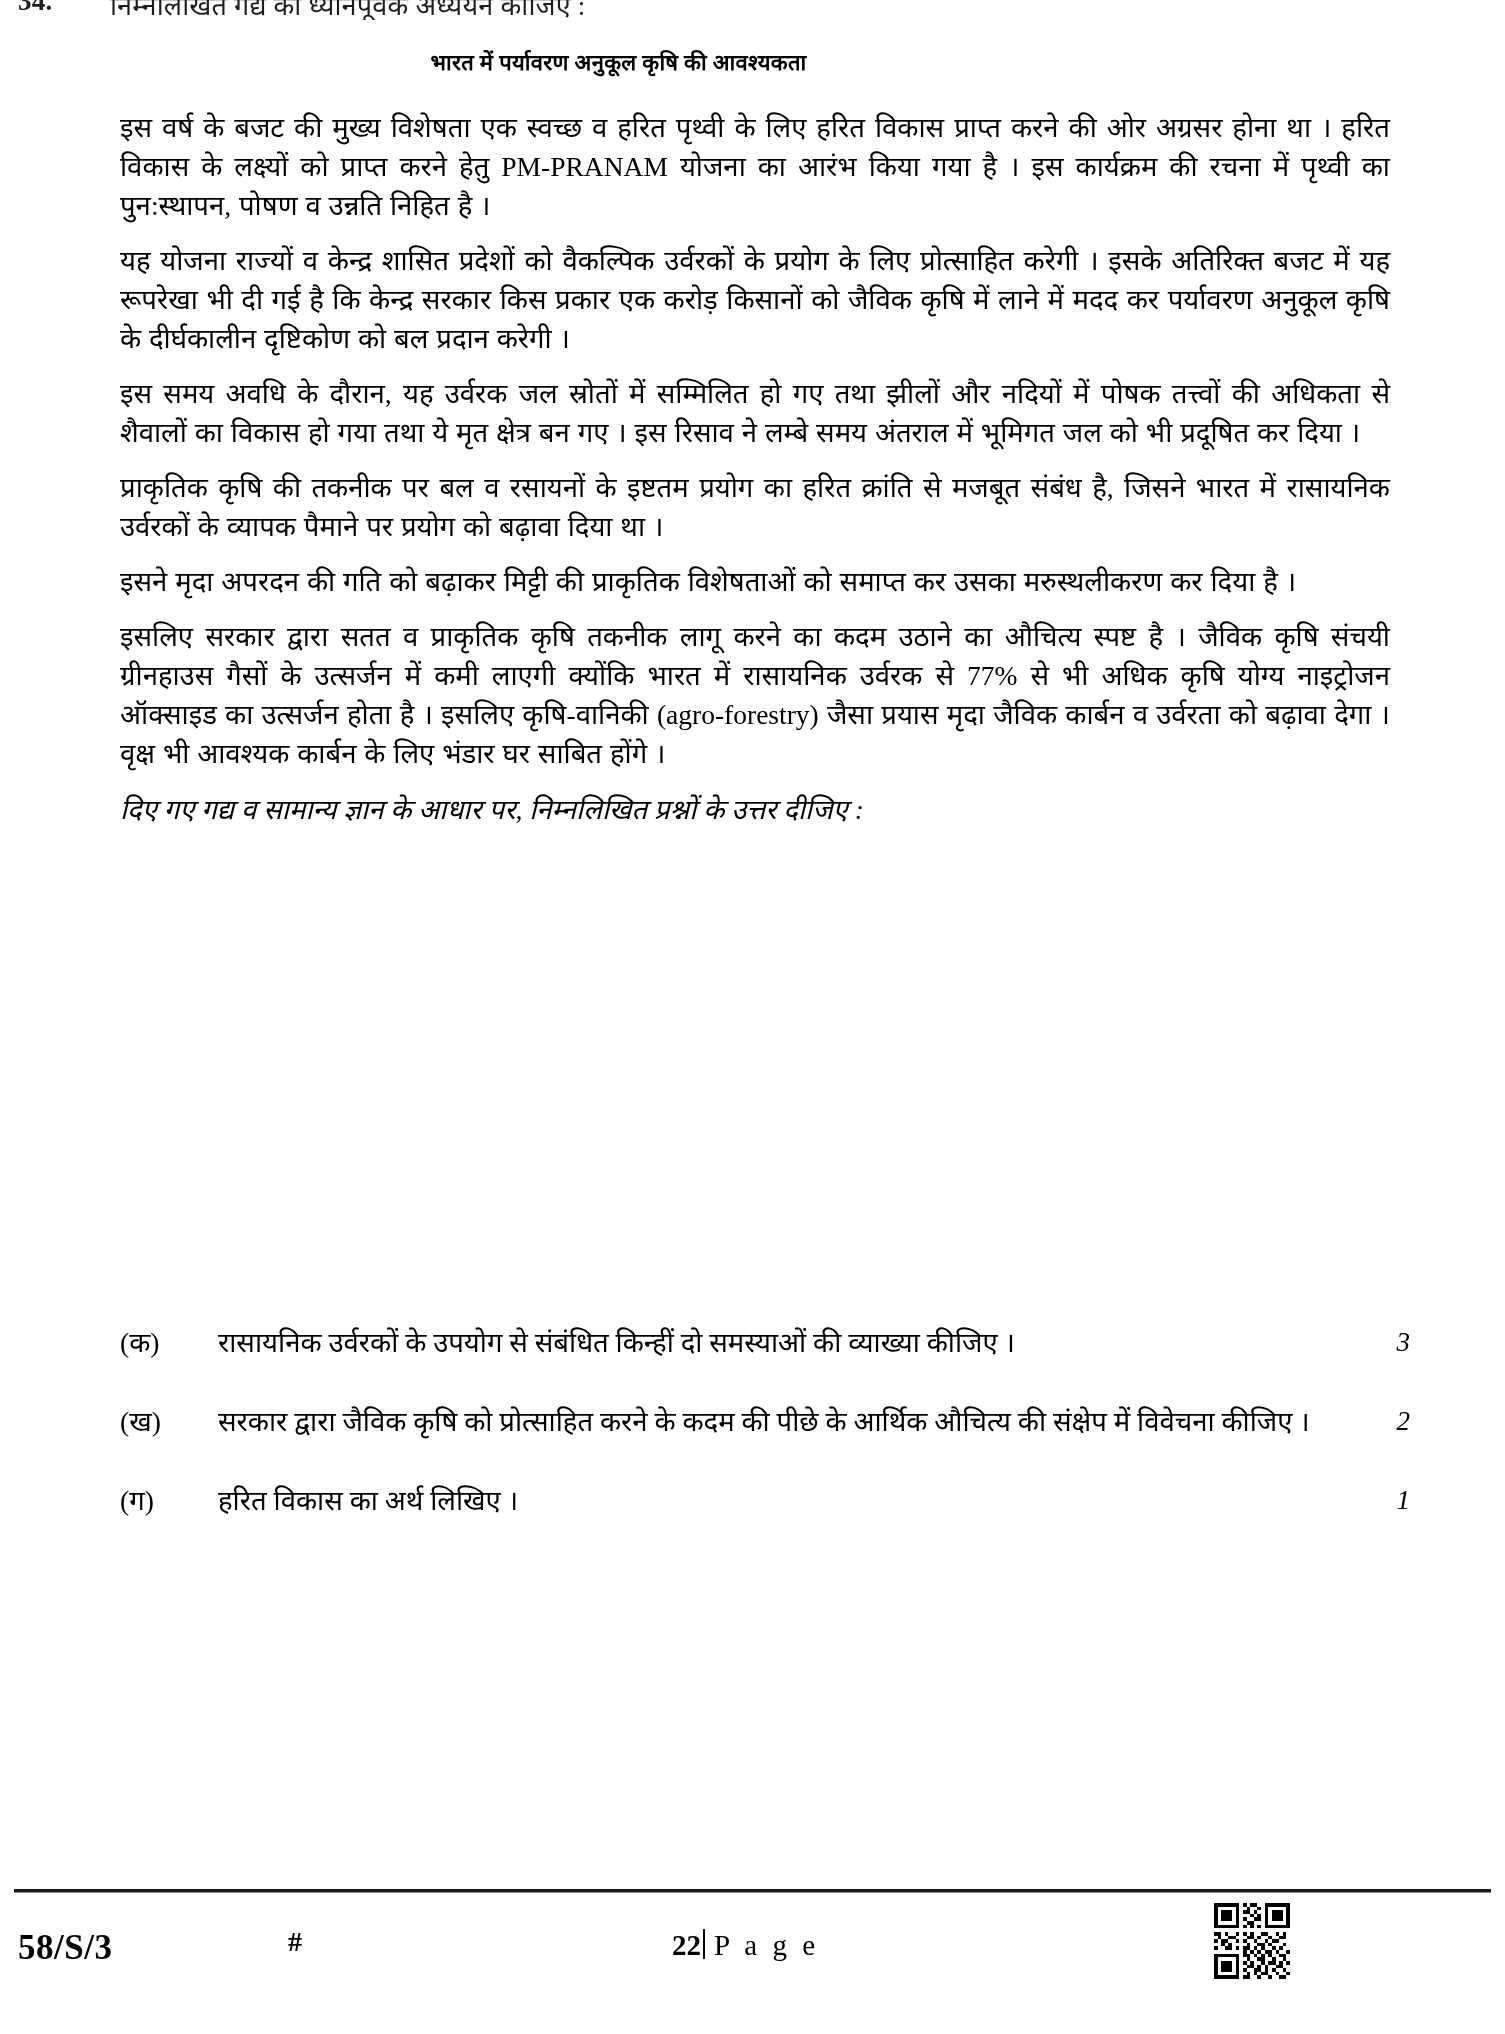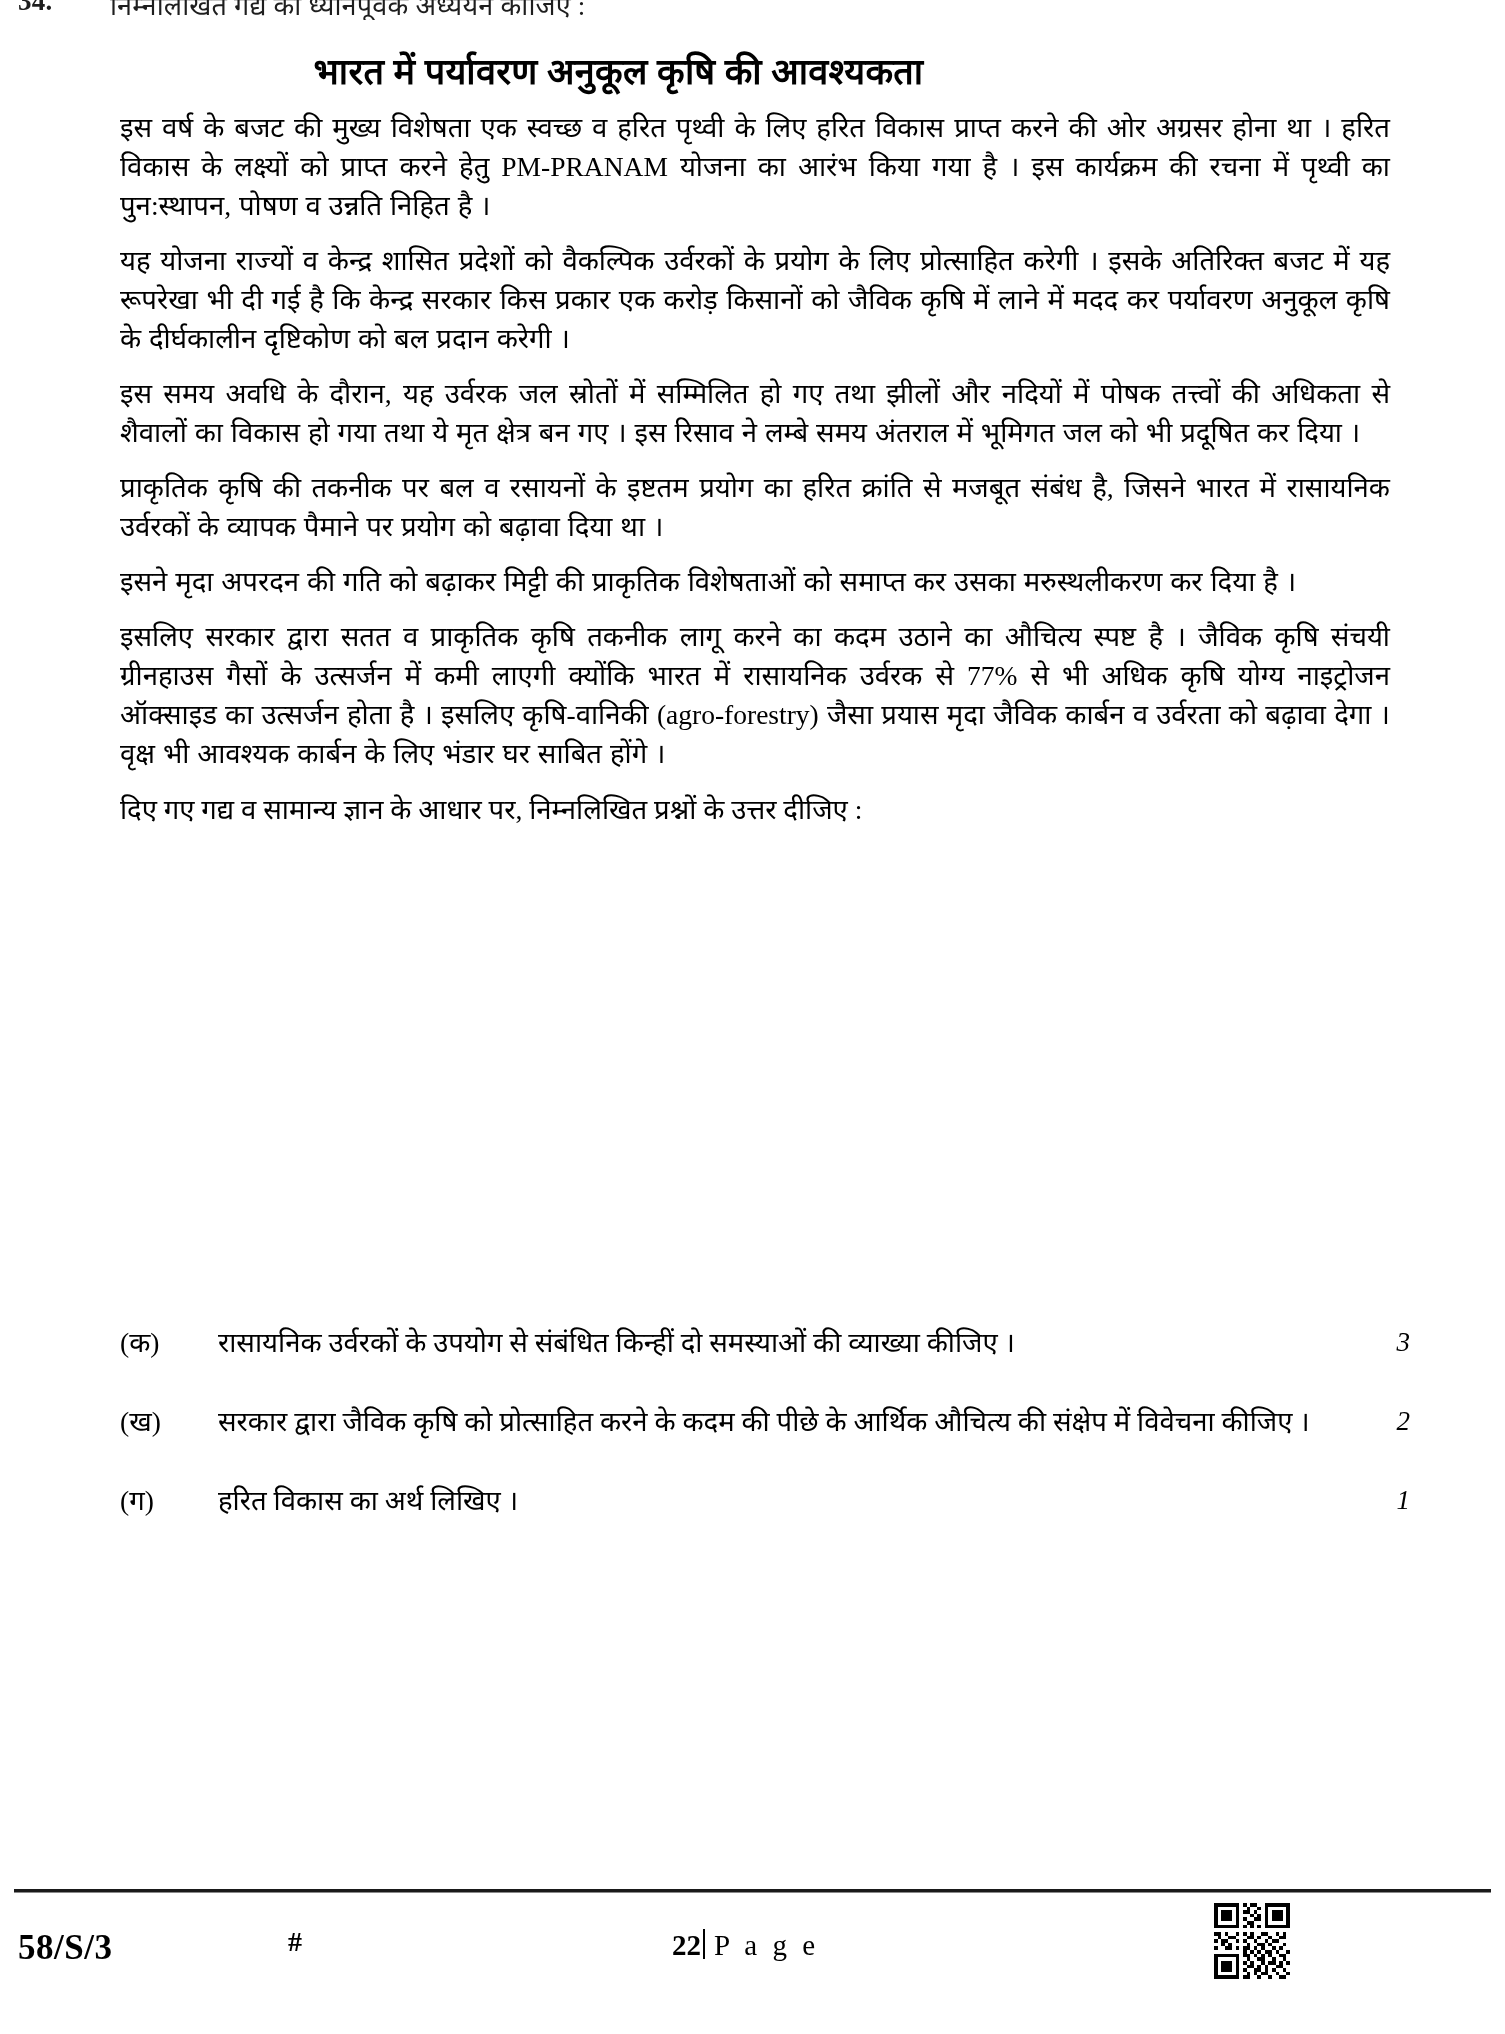--- a/index.html
+++ b/index.html
@@ -56,7 +56,7 @@
     left: 0;
     width: 1237px;
     text-align: center;
-    font-size: 36px;
+    font-size: 22px;
     font-weight: bold;
     letter-spacing: .3px;
   }

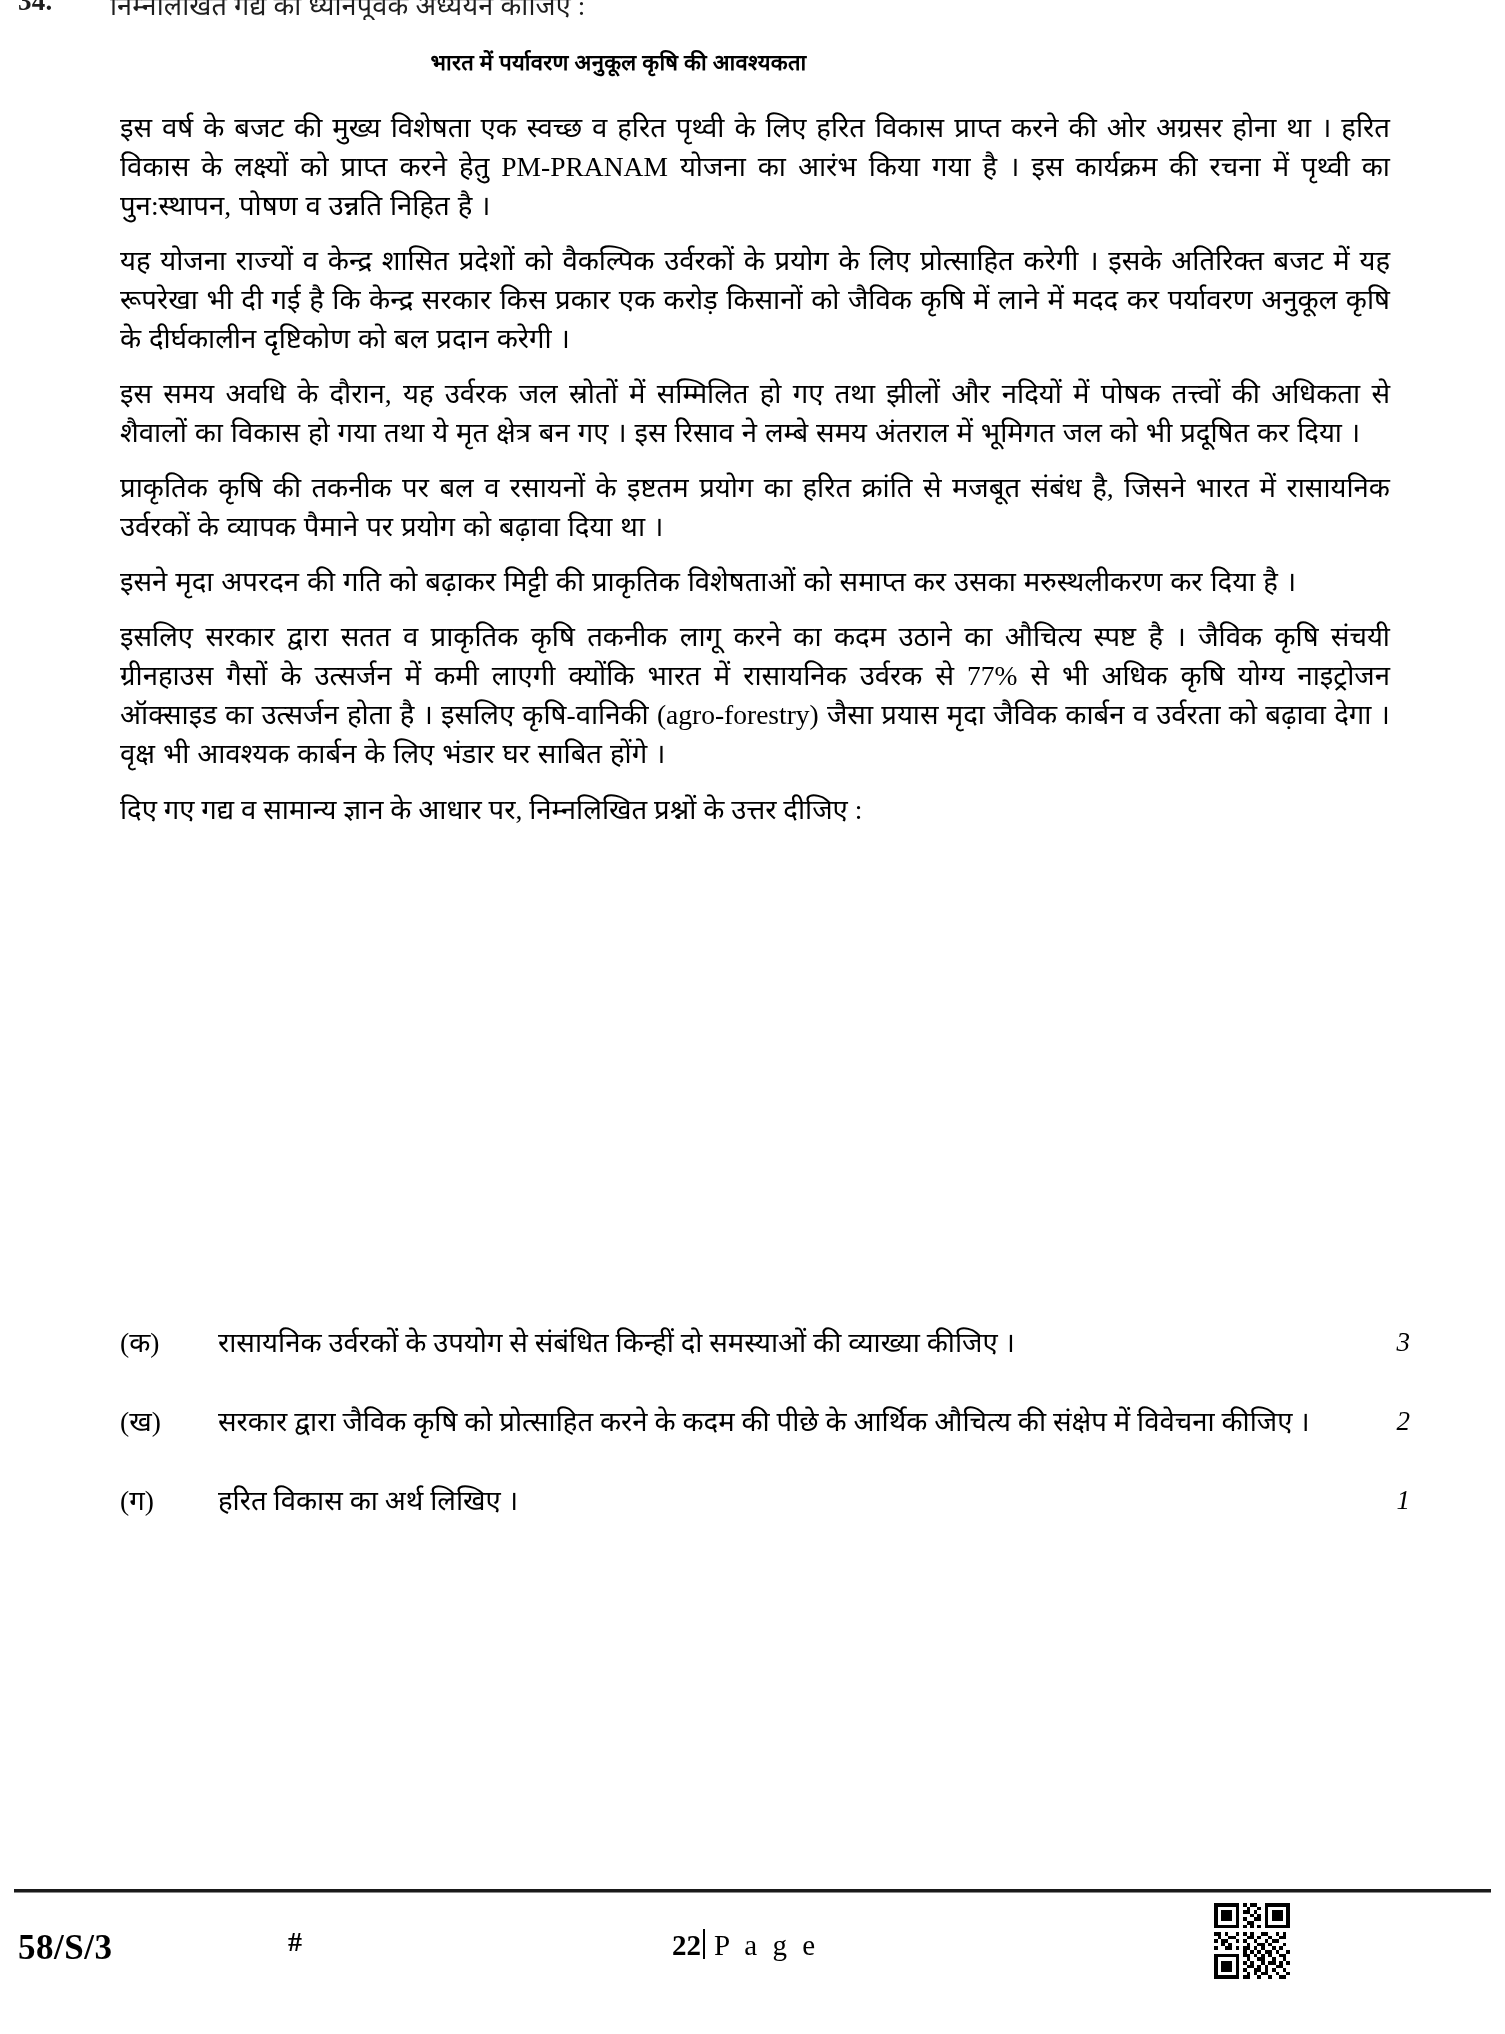--- a/index.html
+++ b/index.html
@@ -84,6 +84,7 @@
     font-size: 27.5px;
     line-height: 46px;
     margin: 14px 0 26px 0;
+    font-style: italic;
   }
 
   

